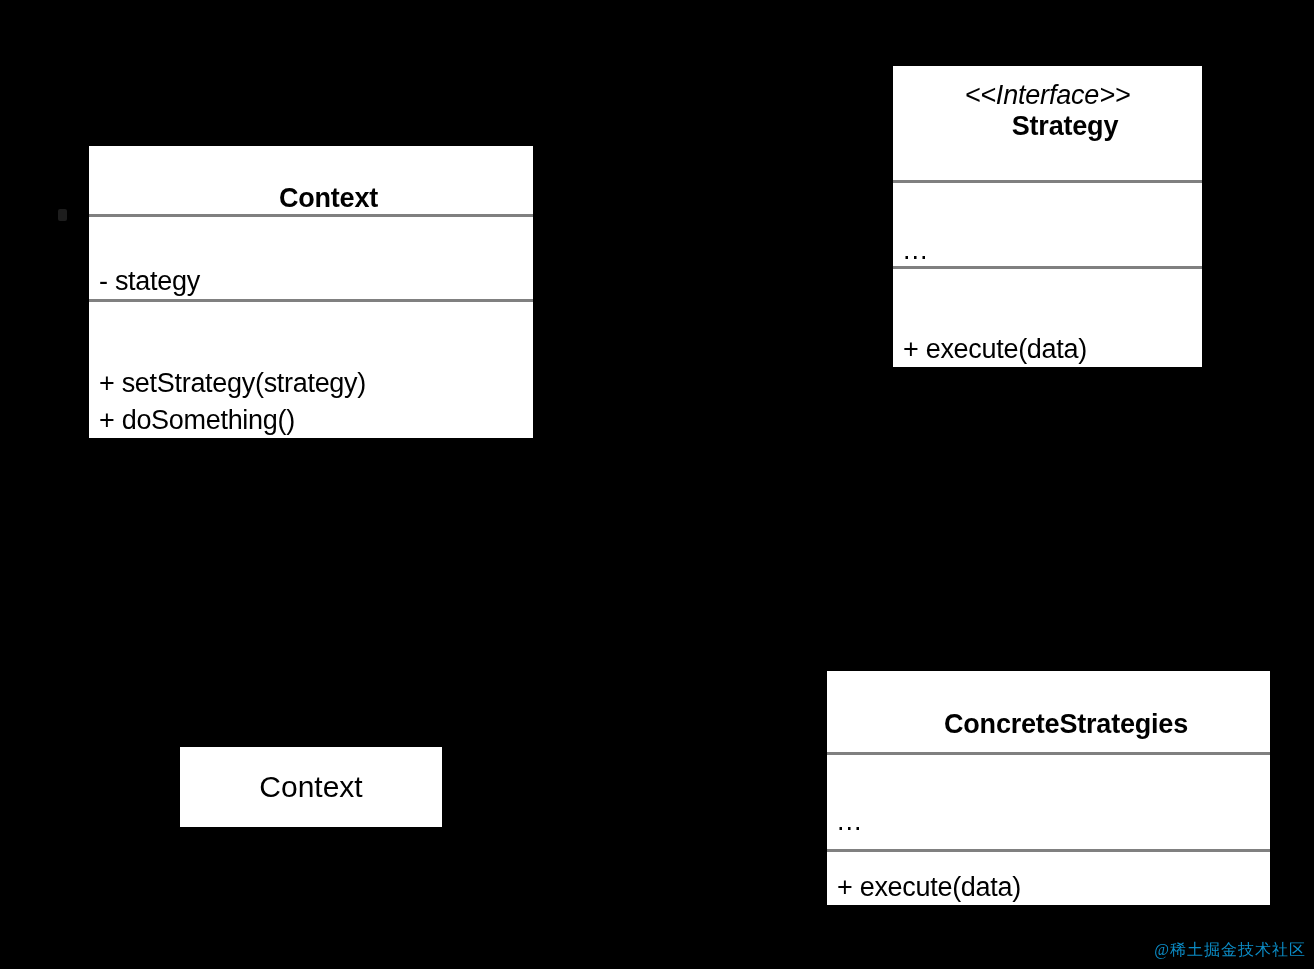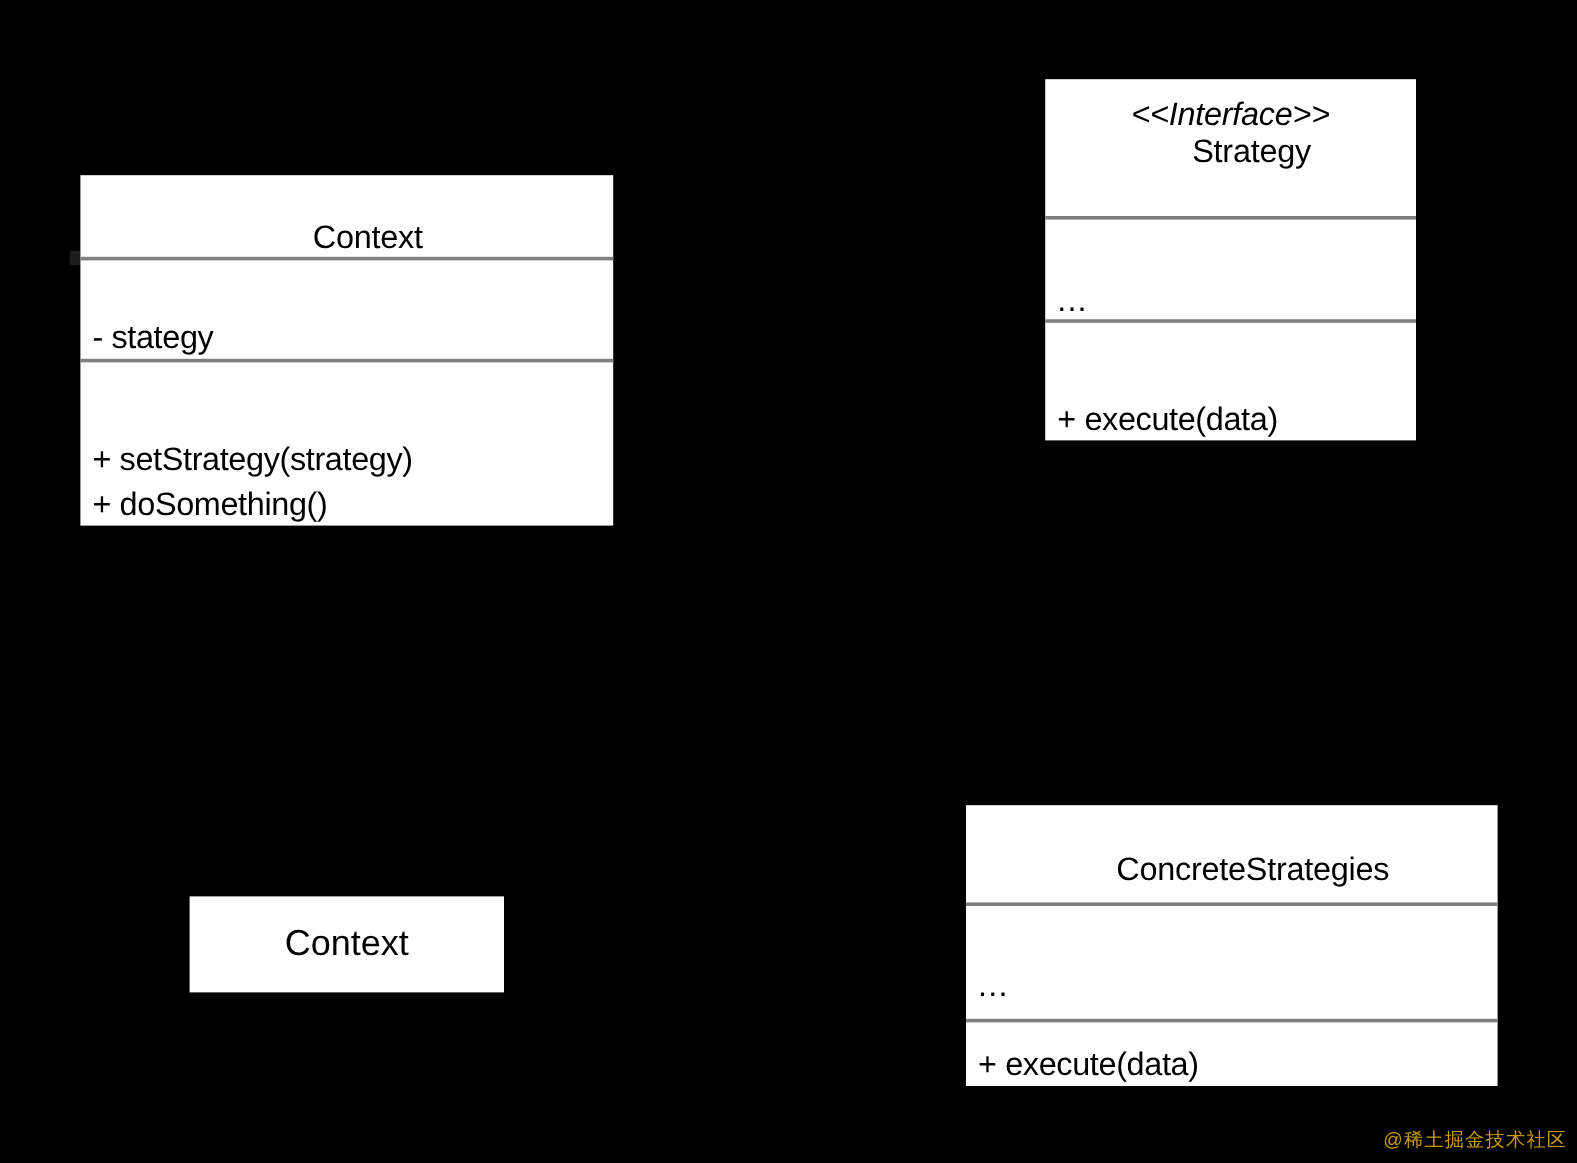--- a/index.html
+++ b/index.html
@@ -28,6 +28,7 @@
     box-sizing: border-box;
     display: flex;
     flex-direction: column;
+    margin-left: 22px;
   }
 
   .uml-compartment {

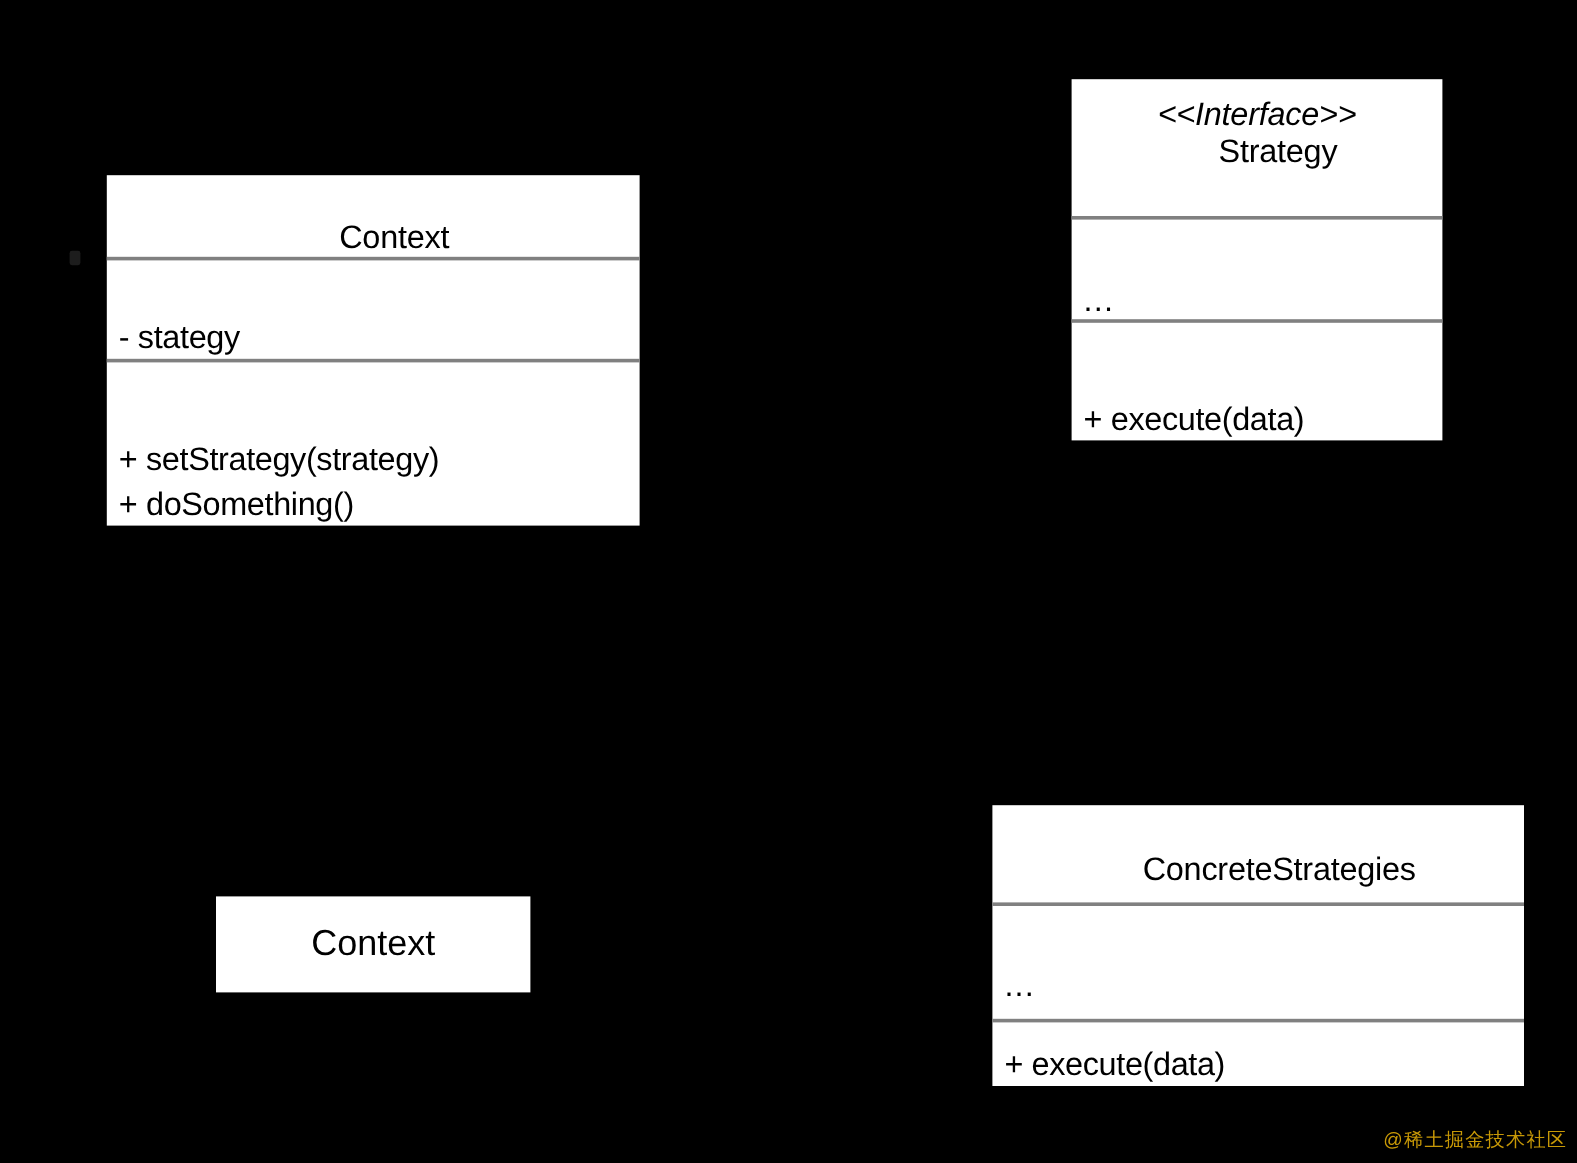--- a/index.html
+++ b/index.html
@@ -48,7 +48,7 @@
     text-align: center;
   }
   .uml-title {
-    font-weight: normal;
+    font-weight: bold;
     font-size: 27px;
     line-height: 1.15;
     letter-spacing: -0.2px;

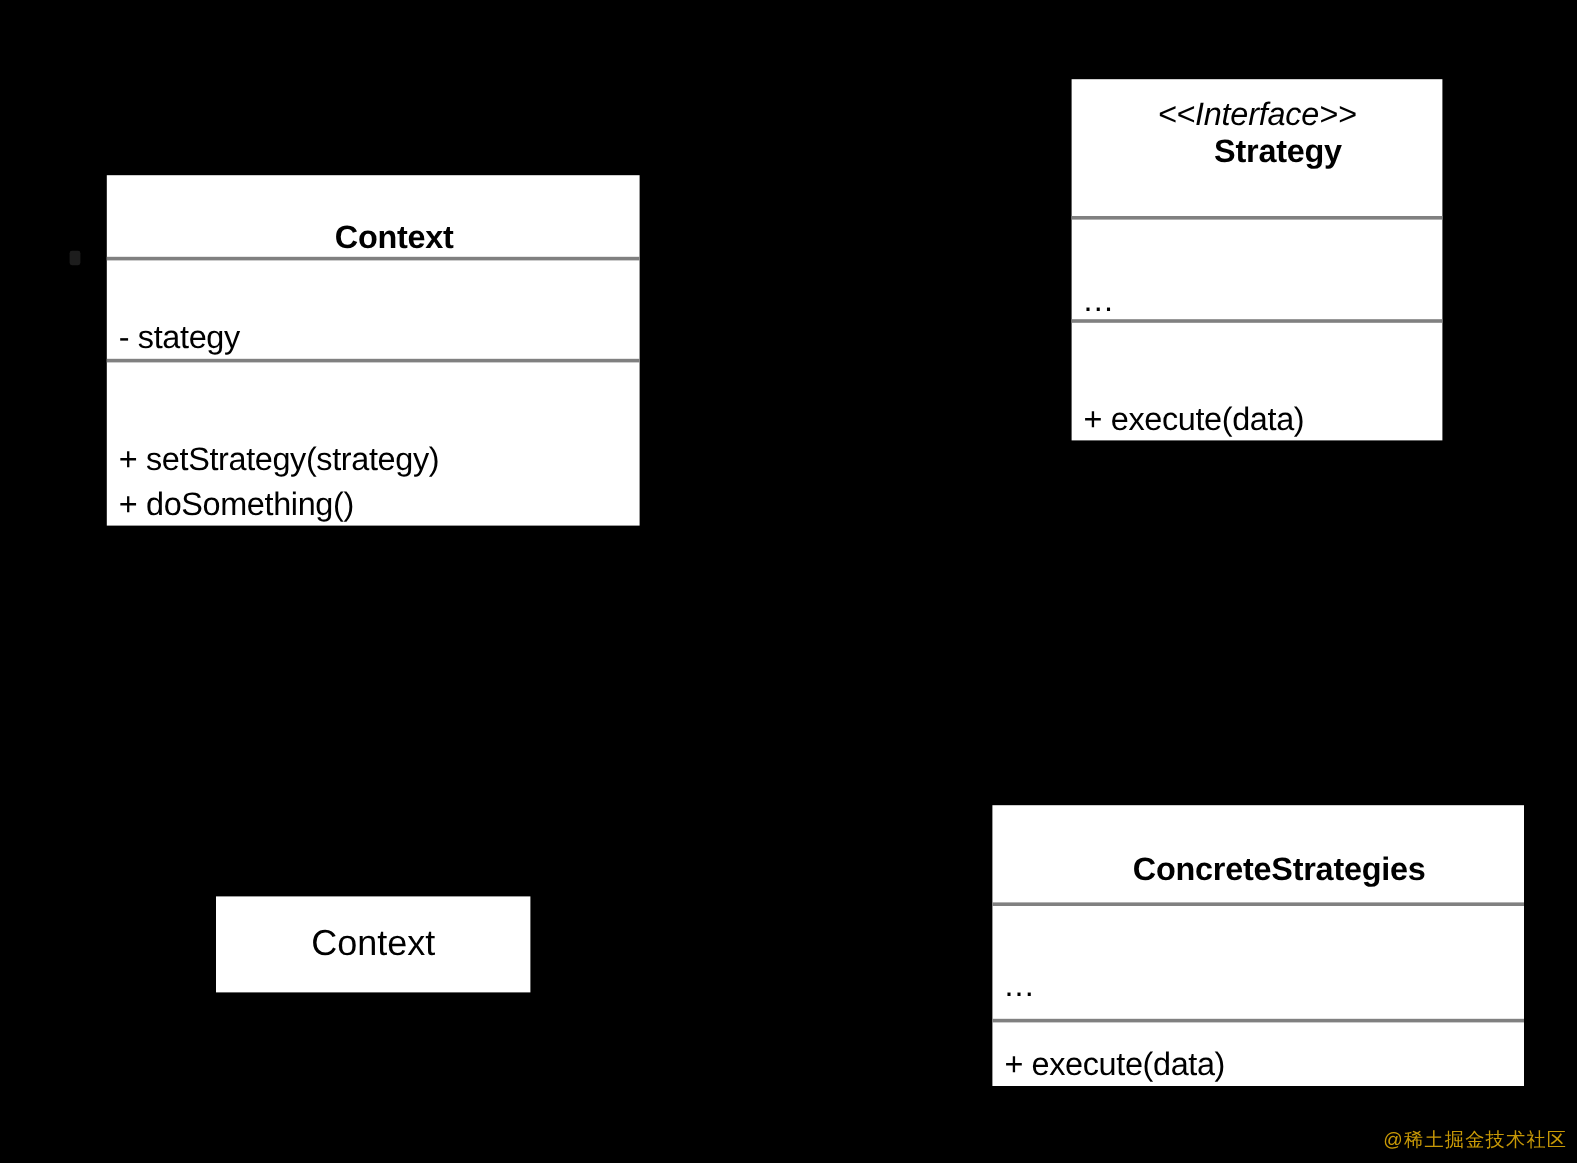--- a/index.html
+++ b/index.html
@@ -142,11 +142,11 @@
     right: 8px;
     bottom: 8px;
     font-size: 16px;
-    color: #eab308;
+    color: #0ea5e9;
     letter-spacing: 1px;
     opacity: 0.85;
     white-space: nowrap;
-    font-family: Liberation Sans, sans-serif;
+    font-family: Liberation Serif, serif;
   }
 </style>
 </head>

